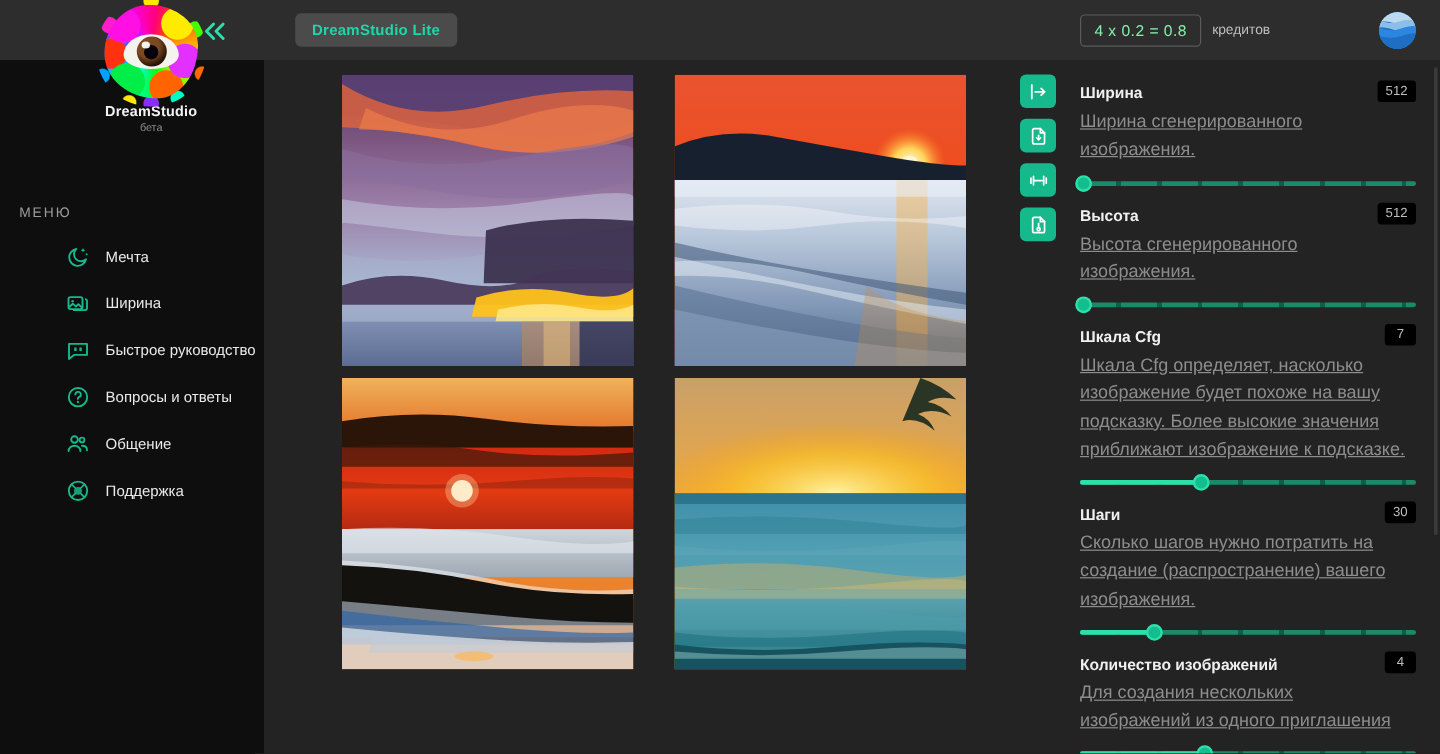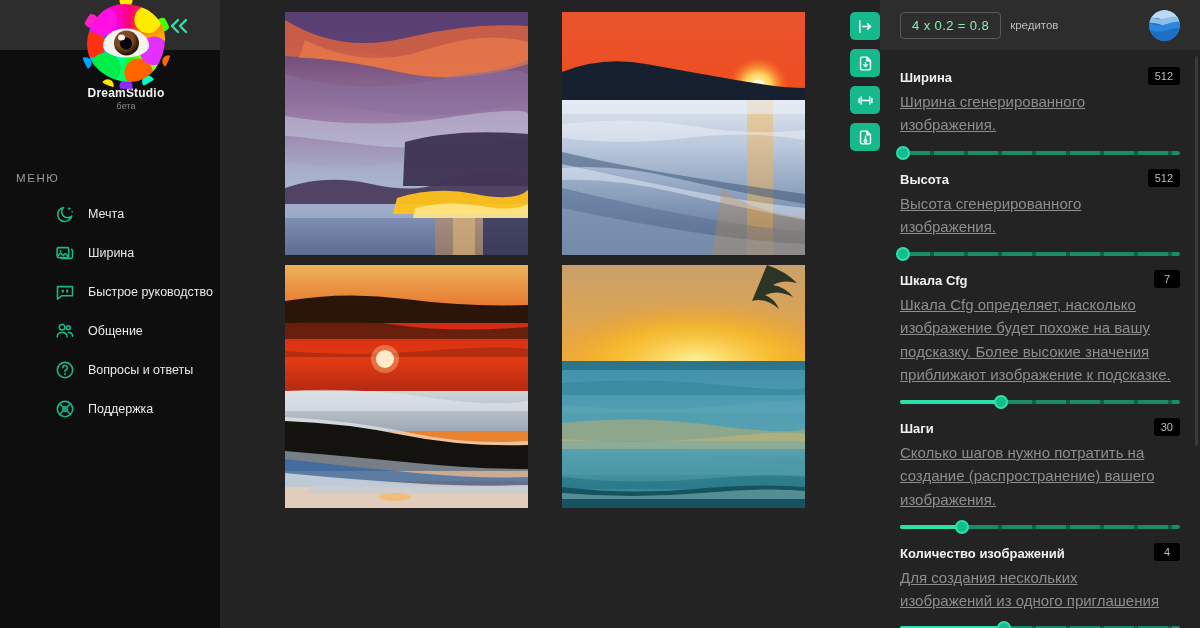--- a/index.html
+++ b/index.html
@@ -304,6 +304,9 @@
 
   <section class="center">
 
+    <div class="topbar">
+      <div class="lite-chip">DreamStudio Lite</div>
+    </div>
 
     <div class="gallery">
       <div class="grid">

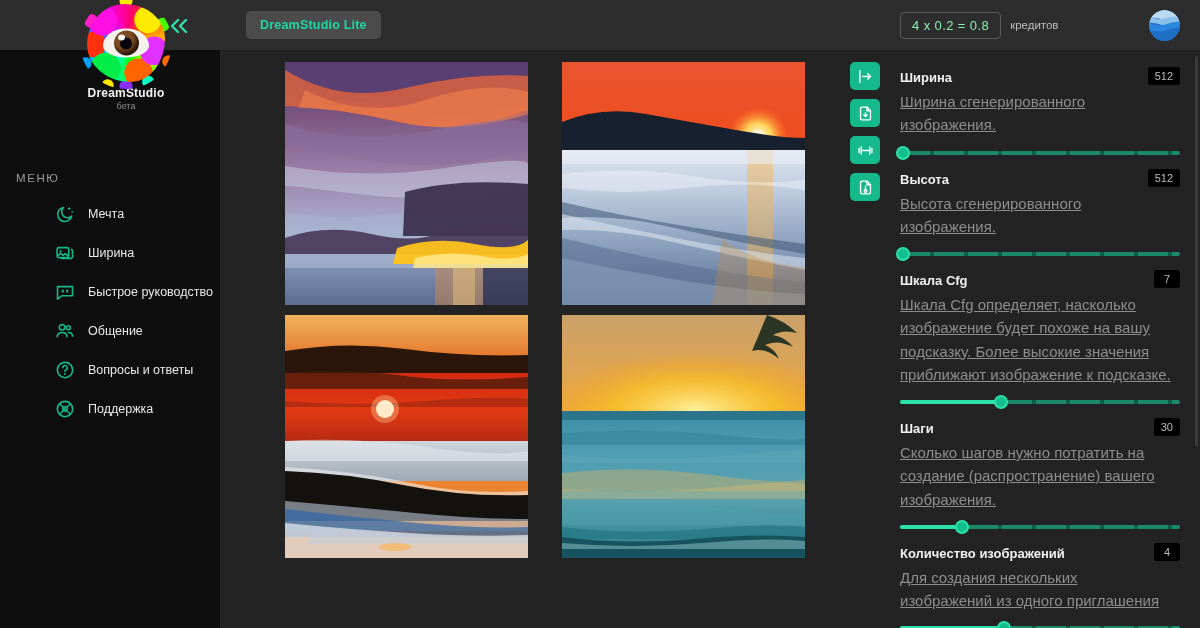--- a/index.html
+++ b/index.html
@@ -267,6 +267,17 @@
 
       <div class="menu-item">
         <span class="m-ico">
+          <svg width="20" height="20" viewBox="0 0 24 24" fill="none" stroke="#17b98a" stroke-width="1.9" stroke-linecap="round">
+            <circle cx="12" cy="12" r="9.2"></circle>
+            <path d="M9.4 9.3a2.7 2.7 0 1 1 3.4 2.7c-.7.3-.9.9-.9 1.7"></path>
+            <circle cx="11.9" cy="16.8" r="1.15" fill="#17b98a" stroke="none"></circle>
+          </svg>
+        </span>
+        <span class="m-label">Вопросы и ответы</span>
+      </div>
+
+      <div class="menu-item">
+        <span class="m-ico">
           <svg width="20" height="20" viewBox="0 0 24 24" fill="none" stroke="#17b98a" stroke-width="1.9" stroke-linecap="round" stroke-linejoin="round">
             <circle cx="8.5" cy="7.5" r="3.3"></circle>
             <circle cx="16" cy="8" r="2.4"></circle>
@@ -275,17 +286,6 @@
           </svg>
         </span>
         <span class="m-label">Общение</span>
-      </div>
-
-      <div class="menu-item">
-        <span class="m-ico">
-          <svg width="20" height="20" viewBox="0 0 24 24" fill="none" stroke="#17b98a" stroke-width="1.9" stroke-linecap="round">
-            <circle cx="12" cy="12" r="9.2"></circle>
-            <path d="M9.4 9.3a2.7 2.7 0 1 1 3.4 2.7c-.7.3-.9.9-.9 1.7"></path>
-            <circle cx="11.9" cy="16.8" r="1.15" fill="#17b98a" stroke="none"></circle>
-          </svg>
-        </span>
-        <span class="m-label">Вопросы и ответы</span>
       </div>
 
       <div class="menu-item">

